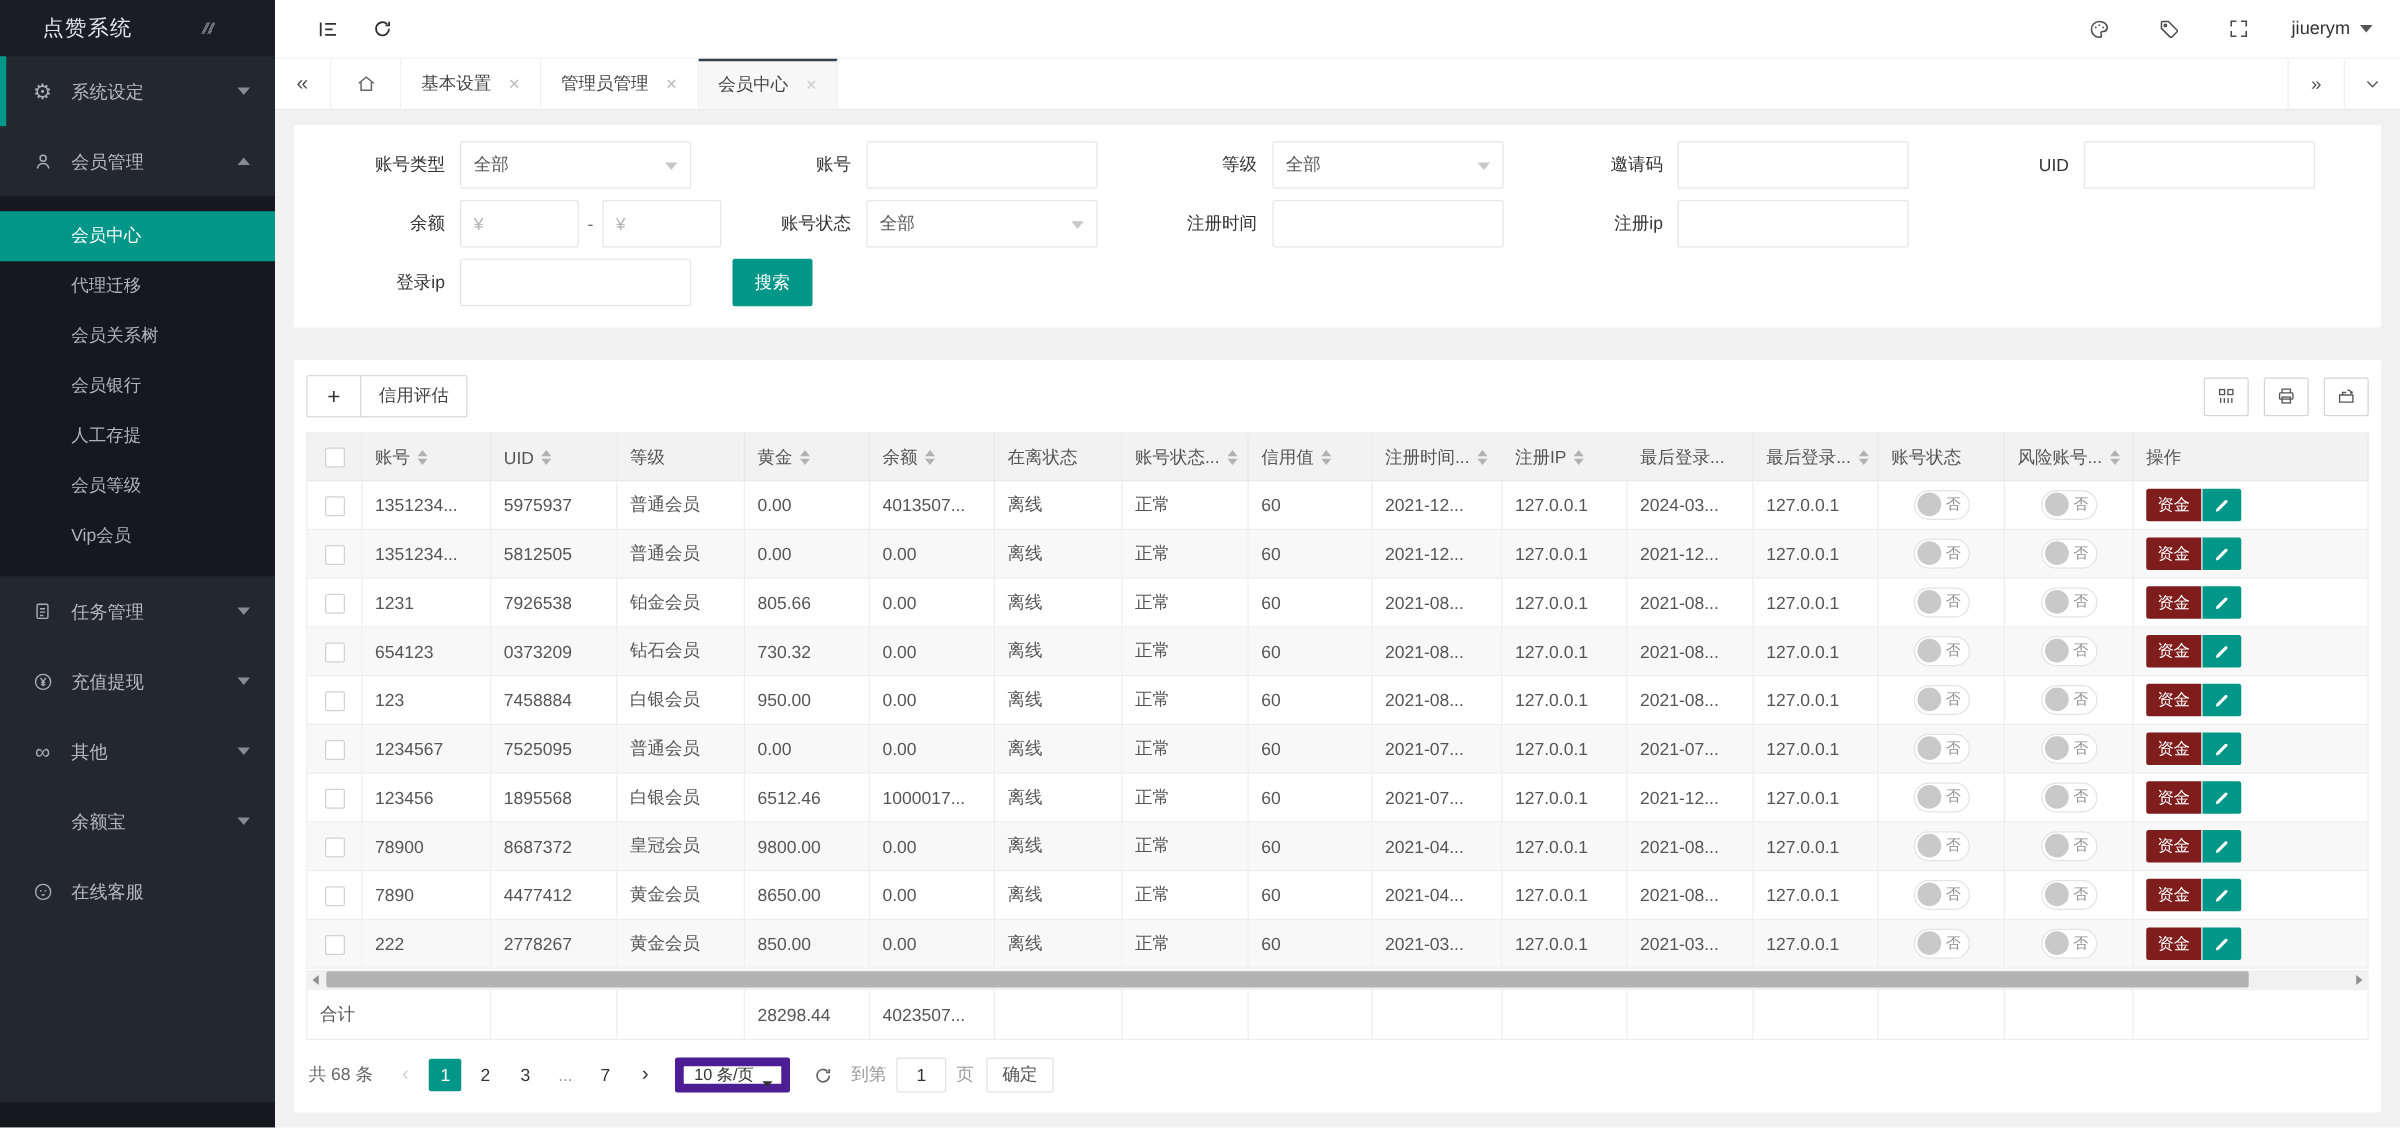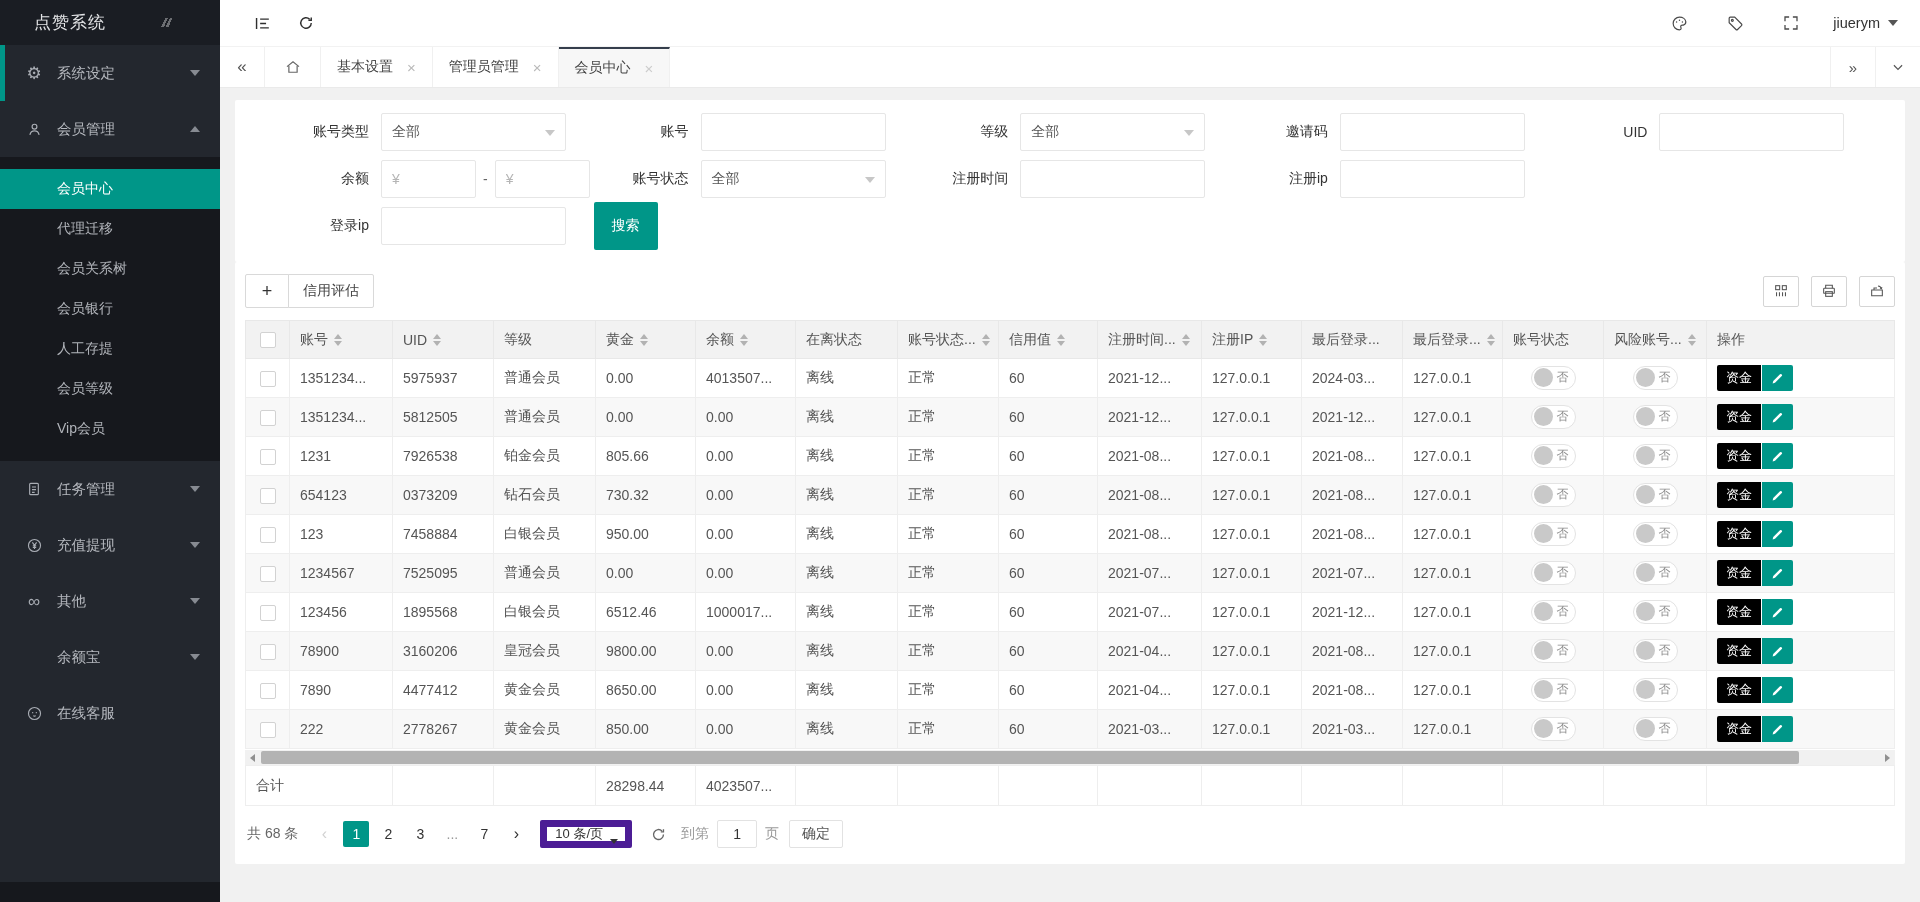--- a/index.html
+++ b/index.html
@@ -49,7 +49,7 @@
   .card { background:#fff; border-radius:2px; }
 
   
-  .search-card { padding:13px 36px 17px; }
+  .search-card { padding:13px 23px 17px; margin-bottom:26px; }
   .filter-row { display:grid; grid-template-columns:repeat(5,1fr); margin-bottom:9px; }
   .filter-row:last-child { margin-bottom:0; }
   .fgroup { display:flex; align-items:center; height:38px; }

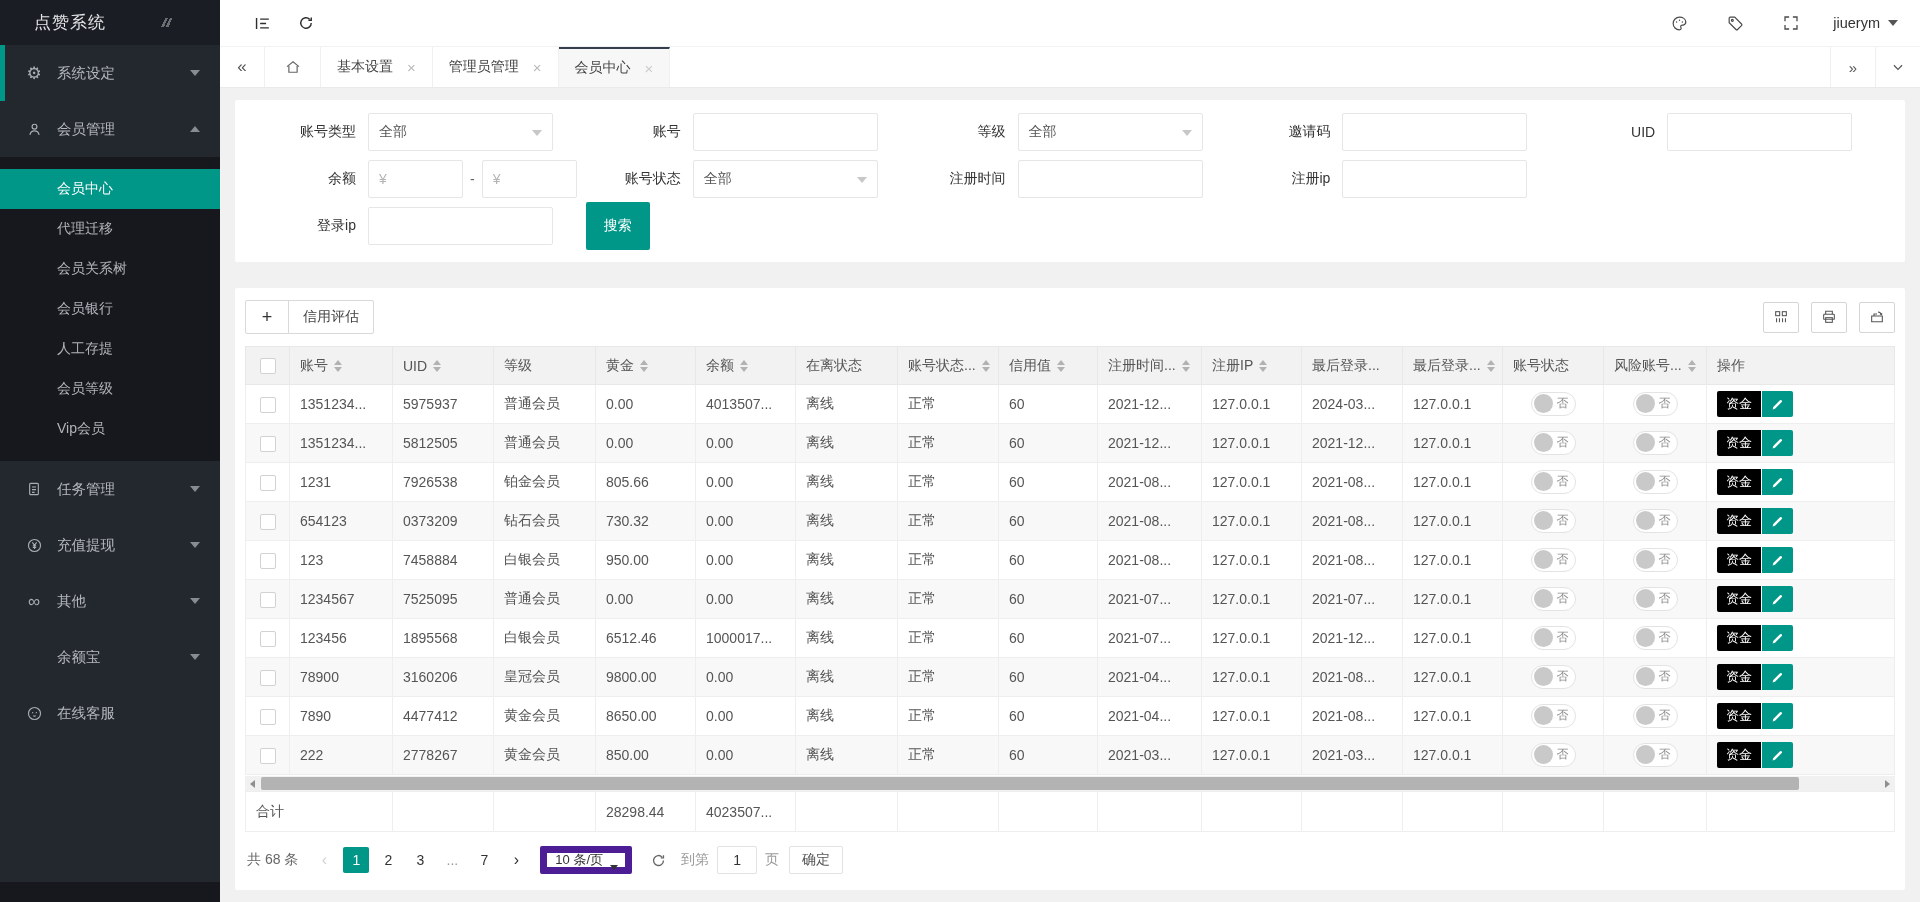--- a/index.html
+++ b/index.html
@@ -60,7 +60,7 @@
   .fdash { margin:0 7px; color:#666; }
   .fselect { position:relative; width:185px; height:38px; border:1px solid #e6e6e6; border-radius:2px; display:flex; align-items:center; padding:0 26px 0 10px; color:#555; cursor:pointer; background:#fff; }
   .fselect .sel-caret { position:absolute; right:10px; top:16px; width:0; height:0; border-left:5px solid transparent; border-right:5px solid transparent; border-top:6px solid #c7c7c7; }
-  .btn-search { height:48px; width:64px; background:#009688; color:#fff; border:none; border-radius:2px; font-size:14px; cursor:pointer; margin-left:3px; font-family:inherit; }
+  .btn-search { height:38px; width:64px; background:#009688; color:#fff; border:none; border-radius:2px; font-size:14px; cursor:pointer; margin-left:3px; font-family:inherit; }
 
   
   .table-card { padding:12px 10px 0; }

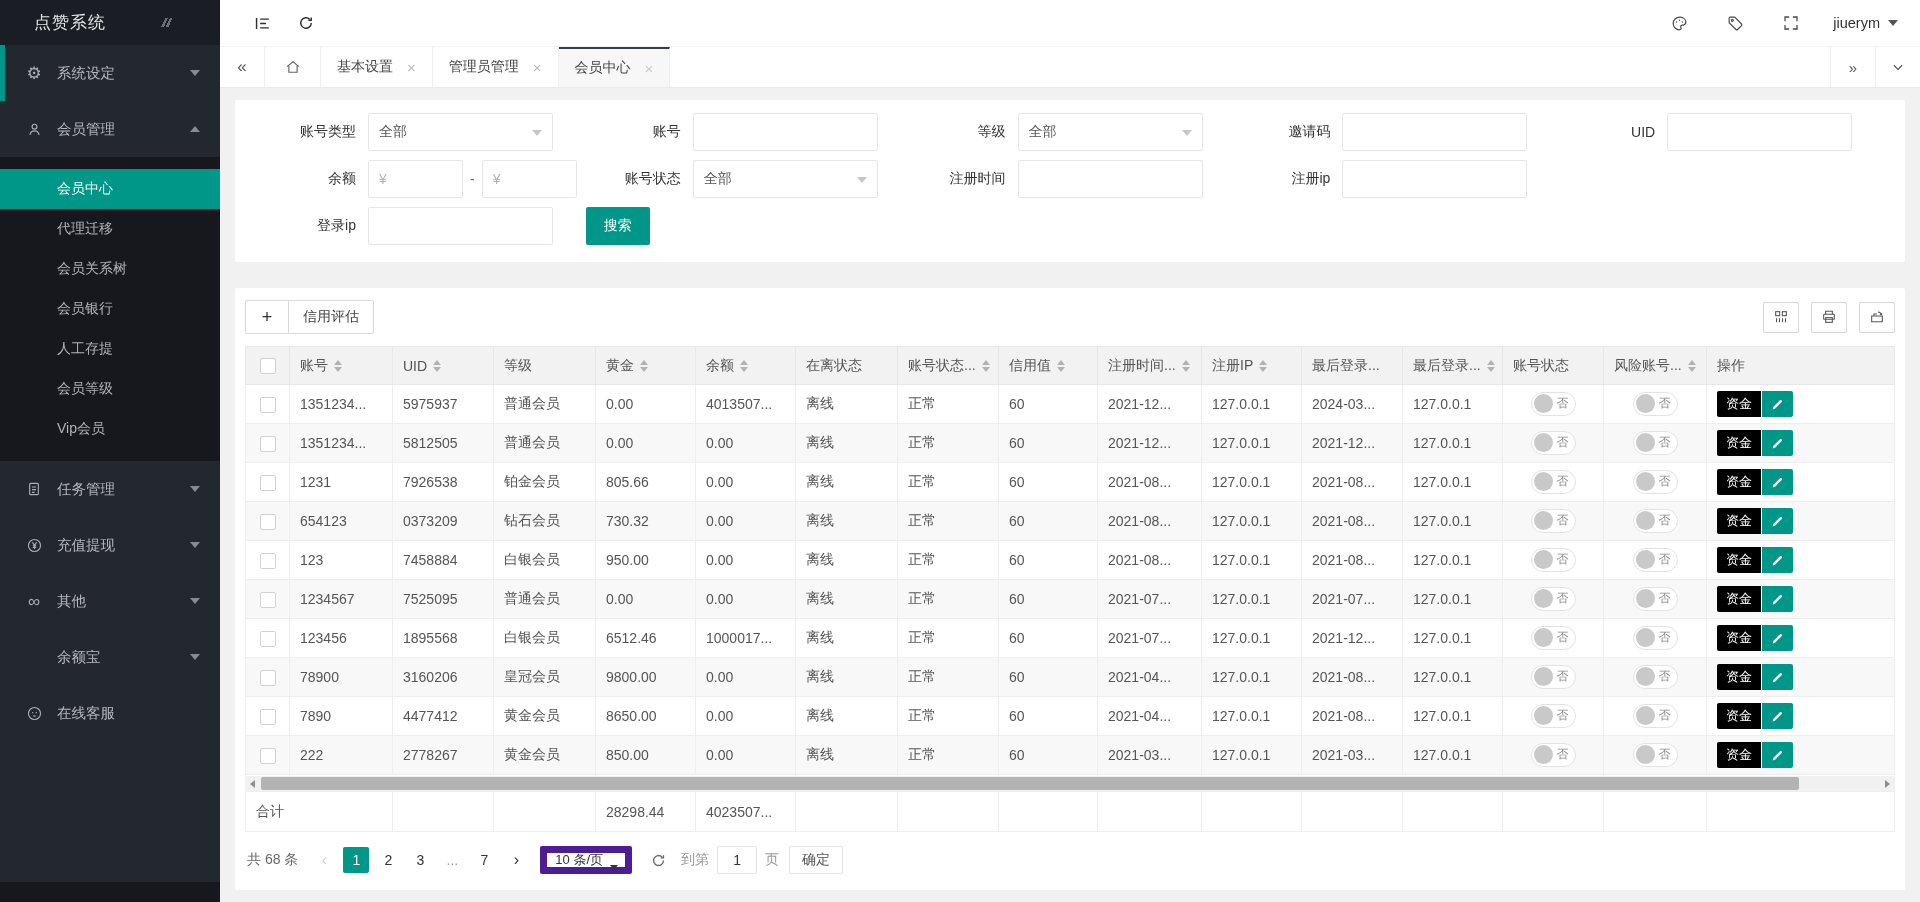--- a/index.html
+++ b/index.html
@@ -87,7 +87,7 @@
   .toggle .knob { width:19px; height:19px; border-radius:50%; background:#c9c9c9; flex:0 0 19px; }
   .toggle .t-label { font-size:12px; color:#8e8e8e; margin-left:4px; }
   .cell-actions { display:flex; align-items:center; }
-  .btn-fund { height:26px; padding:2px 9px; background:#000000; color:#fff; font-size:13px; display:inline-flex; align-items:center; border-radius:2px 0 0 2px; cursor:pointer; }
+  .btn-fund { height:26px; padding:2px 9px; background:#7f1d1d; color:#fff; font-size:13px; display:inline-flex; align-items:center; border-radius:2px 0 0 2px; cursor:pointer; }
   .btn-edit { height:26px; width:31px; background:#009688; display:inline-flex; align-items:center; justify-content:center; border-radius:0 2px 2px 0; margin-left:1px; cursor:pointer; color:#fff; }
 
   .hscroll { height:15px; background:#f1f1f1; position:relative; margin-top:1px; }

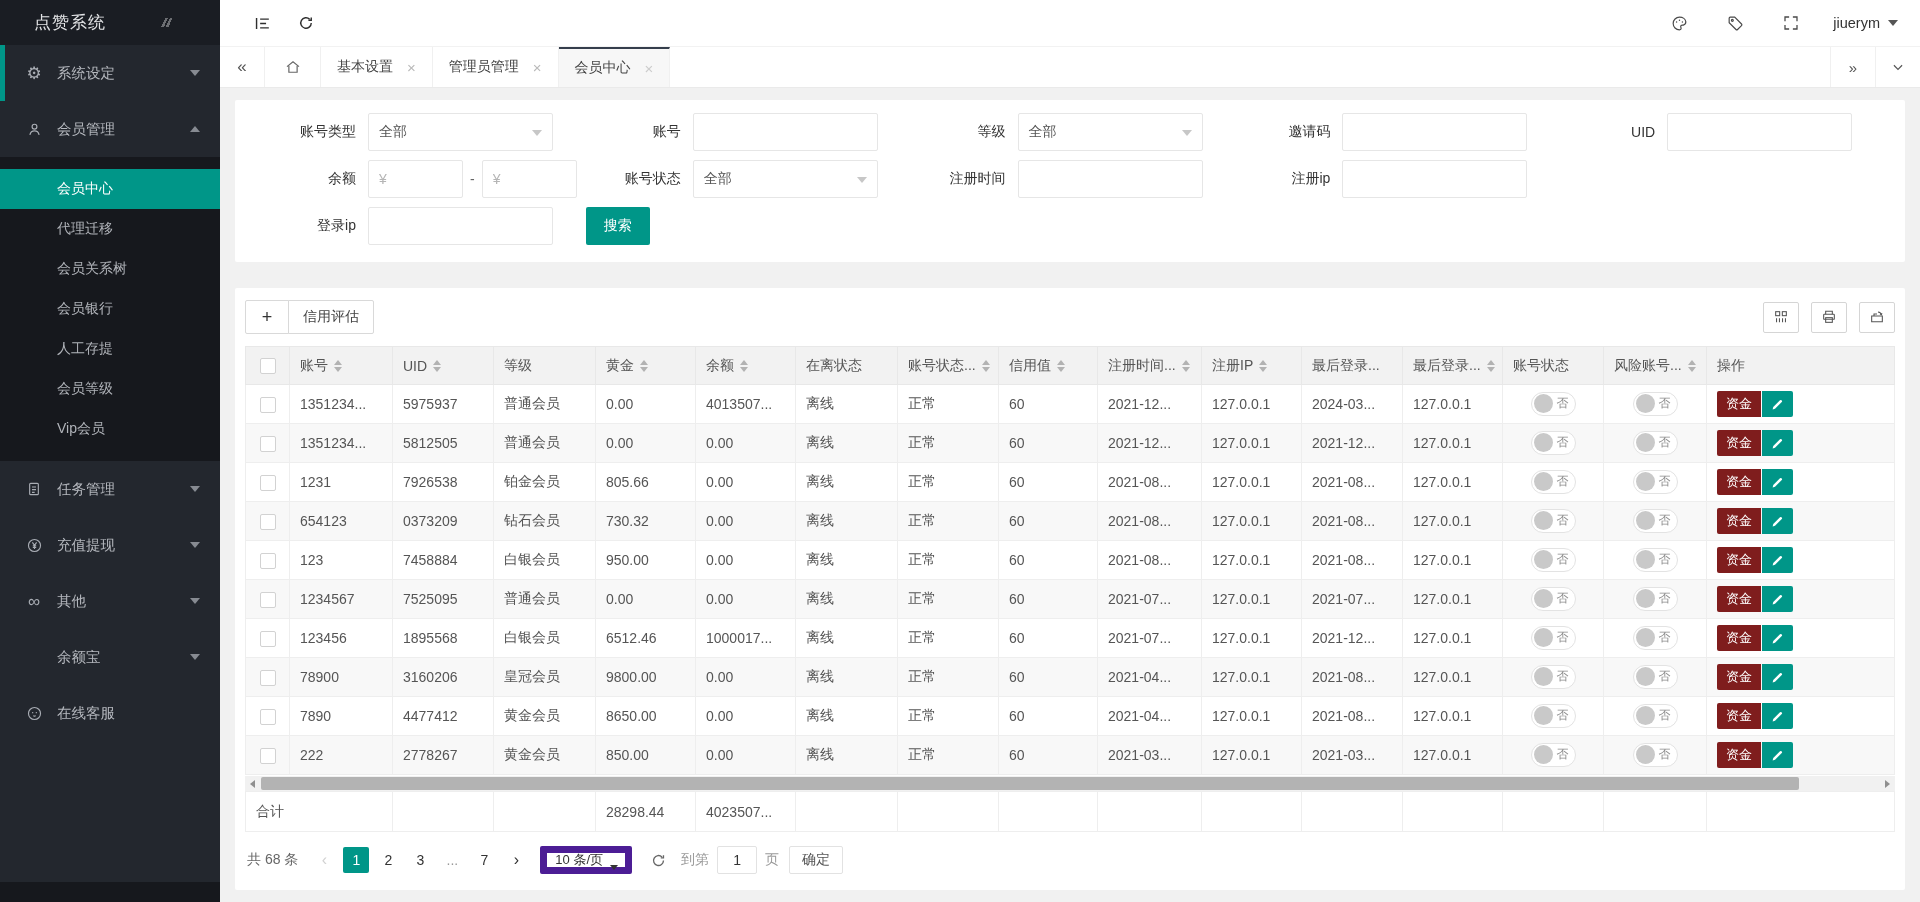--- a/index.html
+++ b/index.html
@@ -762,7 +762,7 @@
   <tr class="striped">
     <td class="c-center"><span class="checkbox"></span></td>
     <td>78900</td>
-    <td>3160206</td>
+    <td>8687372</td>
     <td>皇冠会员</td>
     <td>9800.00</td>
     <td>0.00</td>

